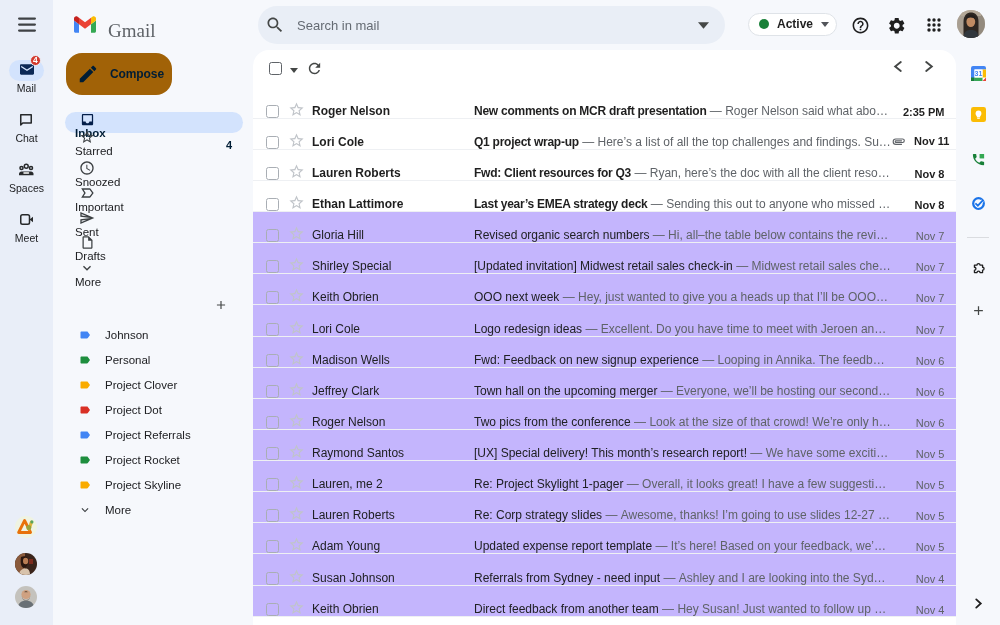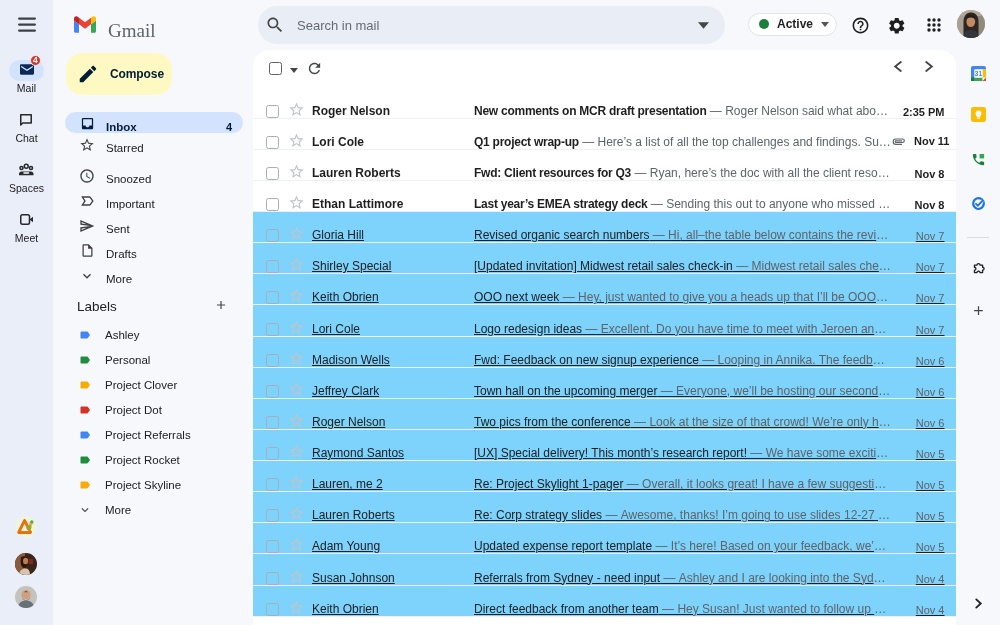--- a/index.html
+++ b/index.html
@@ -16,7 +16,7 @@
 
   
   #compose { position:absolute; left:66px; top:53px; width:106px; height:42px; border-radius:16px;
-             background:#fef9c3; display:flex; align-items:center; }
+             background:#a16207; display:flex; align-items:center; }
   #compose span { font-size:12px; font-weight:bold; color:#001d35; margin-left:11px; letter-spacing:-0.1px; }
   .navitem { position:absolute; left:65px; width:178px; height:25px; display:flex; align-items:flex-end; font-size:11.5px; color:#202124; }
   .navitem .nico { width:18px; height:18px; margin-left:13px; display:flex; align-items:center; justify-content:center; }

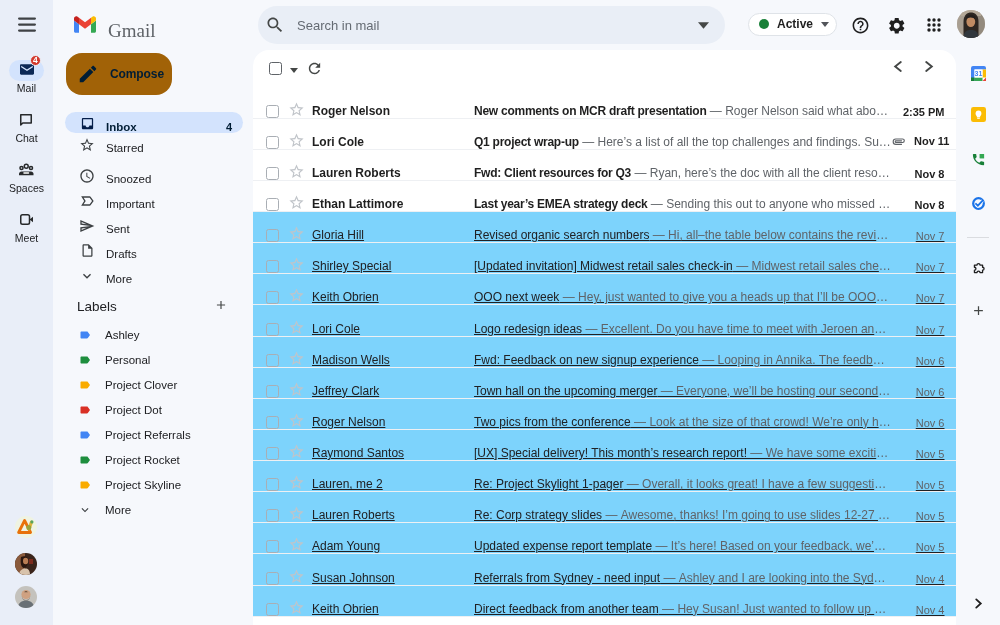--- a/index.html
+++ b/index.html
@@ -18,7 +18,7 @@
   #compose { position:absolute; left:66px; top:53px; width:106px; height:42px; border-radius:16px;
              background:#a16207; display:flex; align-items:center; }
   #compose span { font-size:12px; font-weight:bold; color:#001d35; margin-left:11px; letter-spacing:-0.1px; }
-  .navitem { position:absolute; left:65px; width:178px; height:25px; display:flex; align-items:flex-end; font-size:11.5px; color:#202124; }
+  .navitem { position:absolute; left:65px; width:178px; height:25px; display:flex; align-items:flex-start; font-size:11.5px; color:#202124;flex-direction:column; }
   .navitem .nico { width:18px; height:18px; margin-left:13px; display:flex; align-items:center; justify-content:center; }
   .navitem .ntext { margin-left:10px; }
   #inboxitem { background:#d3e3fd; border-radius:12px; height:21px; top:111.5px; font-weight:bold; color:#001d35; }

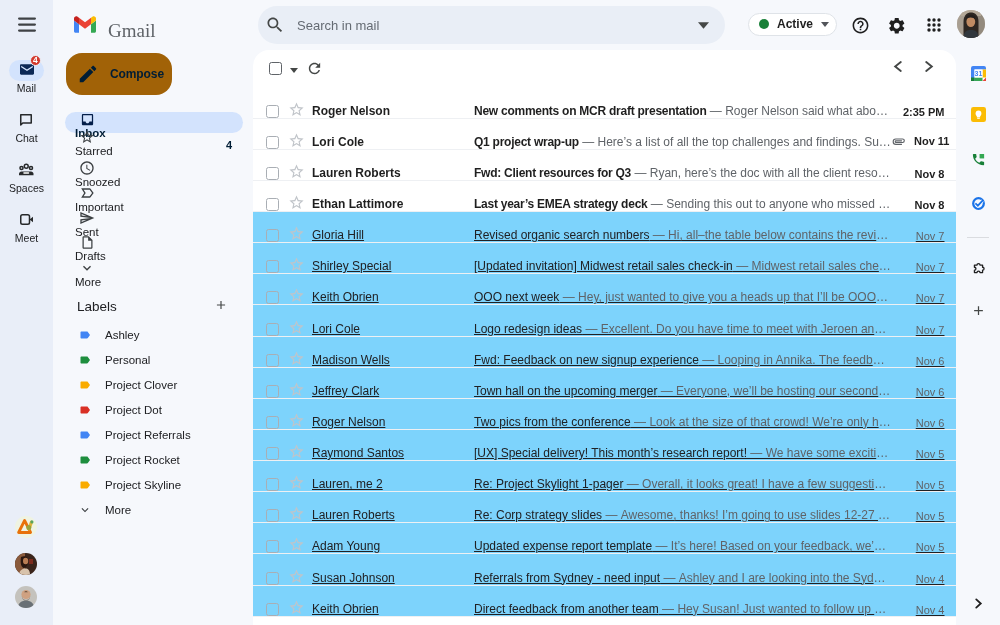--- a/index.html
+++ b/index.html
@@ -48,7 +48,7 @@
   
   #list { position:absolute; left:0; top:37.5px; width:100%; }
   .row { display:flex; align-items:flex-end; height:31.13px; border-bottom:1px solid #eef0f3; background:#fff; }
-  .row.read { background:#7dd3fc;text-decoration:underline; }
+  .row.read { background:#c4b5fd; }
   .cb { width:13px; height:13px; border:1.4px solid #a9aeb4; border-radius:2.5px; margin-left:13px; flex:none; }
   .rstar { flex:none; margin-left:9px; width:17px; height:17px; }
   .from { flex:none; margin-left:7px; width:162px; font-size:12px; white-space:nowrap; overflow:hidden; }

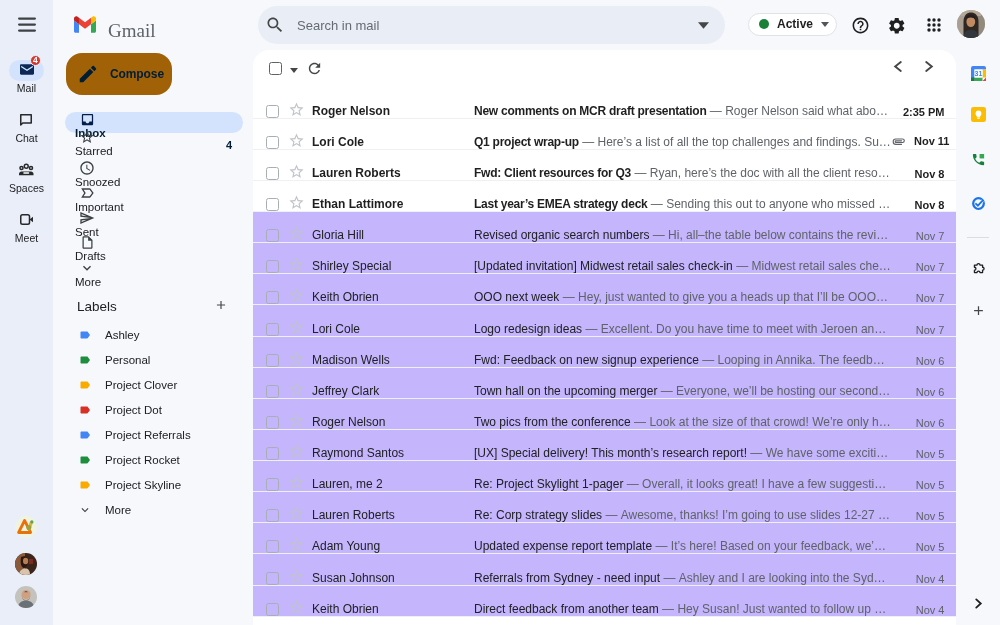--- a/index.html
+++ b/index.html
@@ -218,9 +218,6 @@
     <span class="ntext">More</span>
   </div>
 
-  <div id="labelshdr">
-      <span>Labels</span>
-    </div>
   <svg class="abs" style="left:214px;top:298px" width="14" height="14" viewBox="0 0 24 24">
       <path fill="#444746" d="M19 13h-6v6h-2v-6H5v-2h6V5h2v6h6v2z"></path>
     </svg>

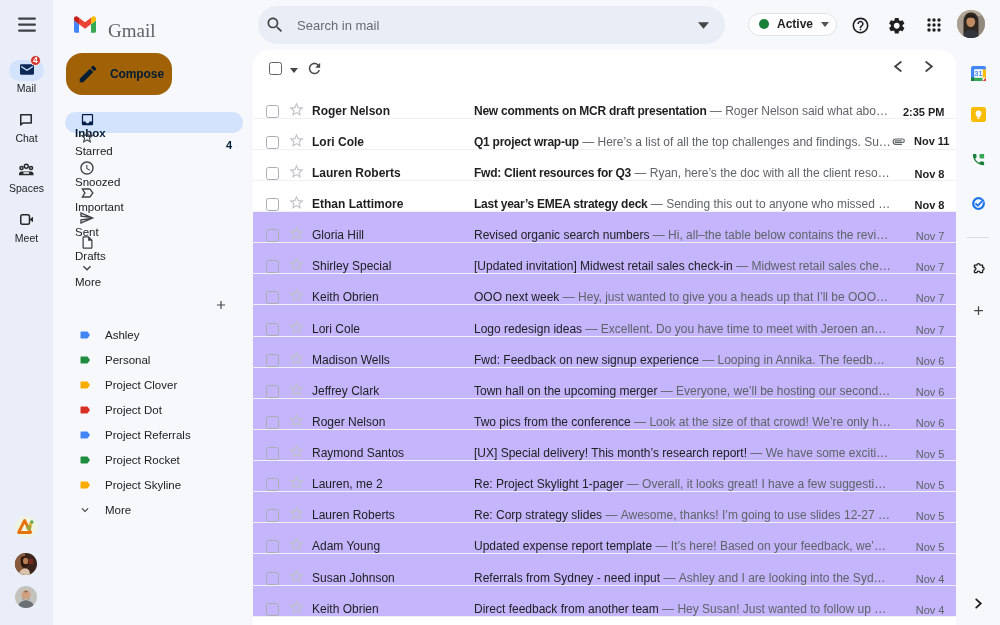--- a/index.html
+++ b/index.html
@@ -226,7 +226,7 @@
       <svg width="14" height="12" viewBox="0 0 24 24">
         <path fill="#4285f4" d="M17.63 5.84C17.27 5.33 16.67 5 16 5L5 5.01C3.9 5.01 3 5.9 3 7v10c0 1.1.9 1.99 2 1.99L16 19c.67 0 1.27-.33 1.63-.84L22 12l-4.37-6.16z"></path>
       </svg>
-      <span class="ltext">Ashley</span>
+      <span class="ltext">Johnson</span>
     </div>
   <div class="labelitem" style="top:347.1px">
       <svg width="14" height="12" viewBox="0 0 24 24">

